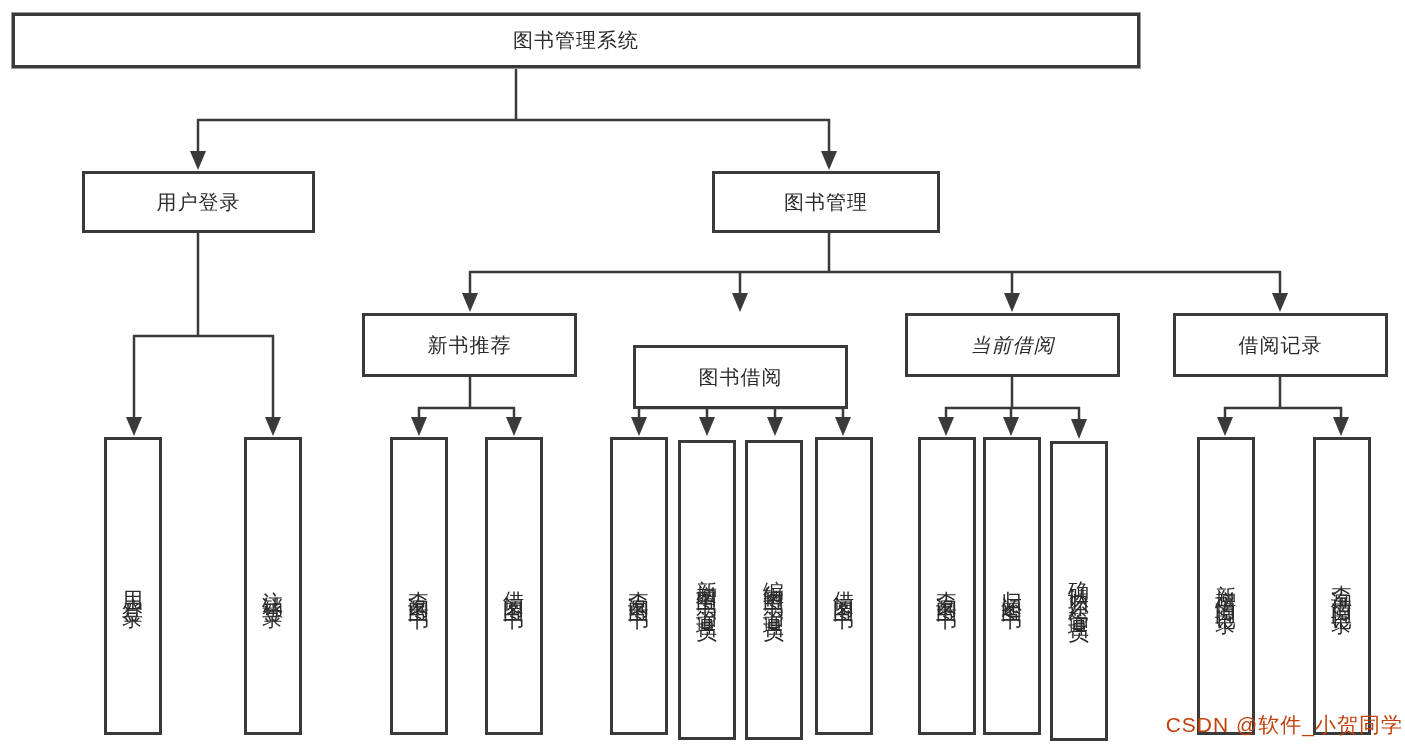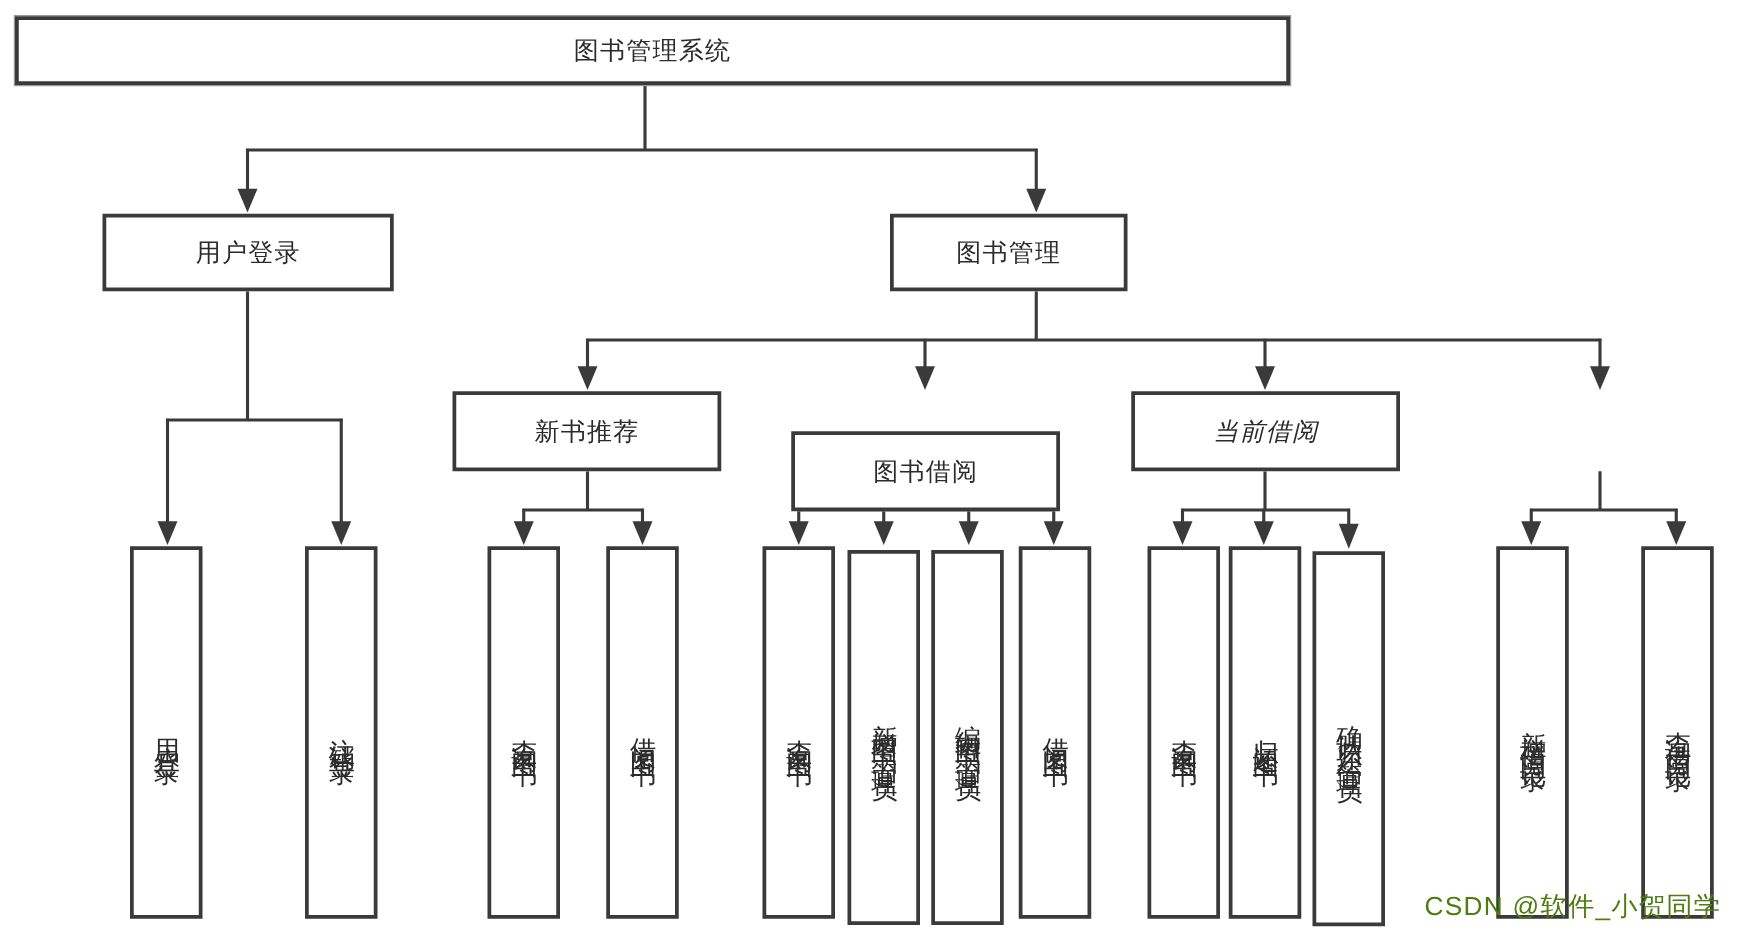--- a/index.html
+++ b/index.html
@@ -39,7 +39,7 @@
     letter-spacing: 1px;
   }
   .root {
-    left: 12px; top: 13px; width: 1020px; height: 55px;
+    left: 12px; top: 13px; width: 1128px; height: 55px;
     box-shadow: 0 0 0 1px #9a9a9a;
   }
   .lvl2 { top: 171px; width: 233px; height: 62px; }

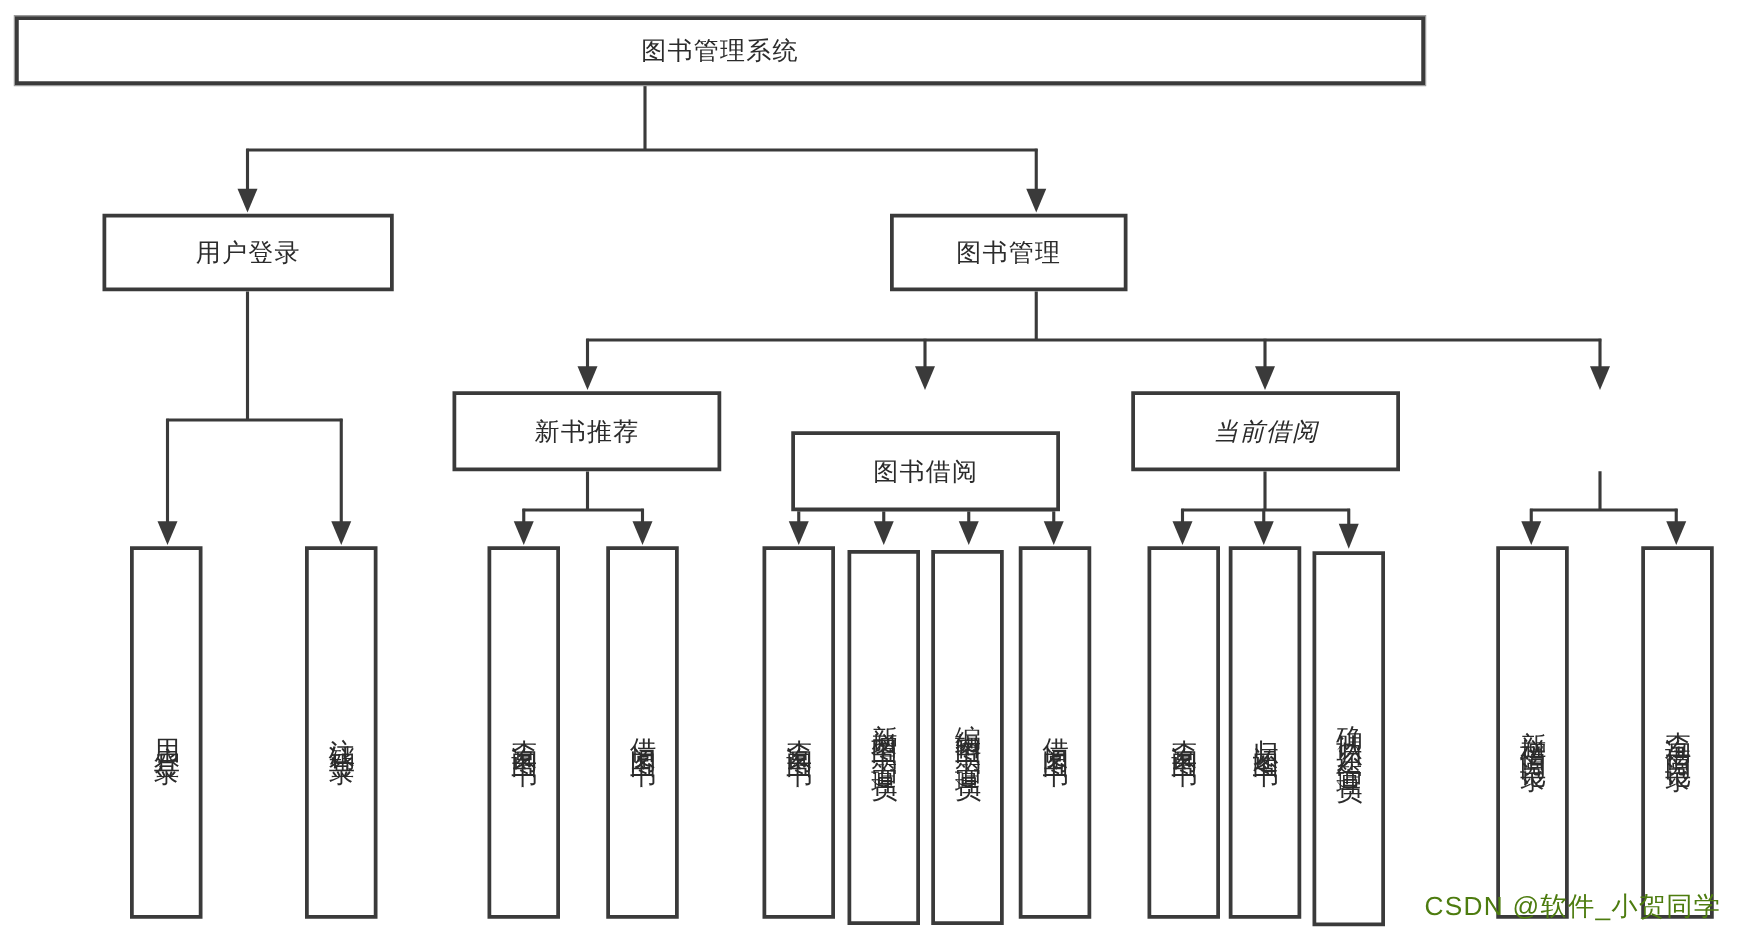--- a/index.html
+++ b/index.html
@@ -157,7 +157,7 @@
   <div class="node hnode lvl2" style="left:82px;">
     <span>用户登录</span>
   </div>
-  <div class="node hnode lvl2" style="left:712px; width:190px;">
+  <div class="node hnode lvl2" style="left:712px; width:228px;">
     <span>图书管理</span>
   </div>
 

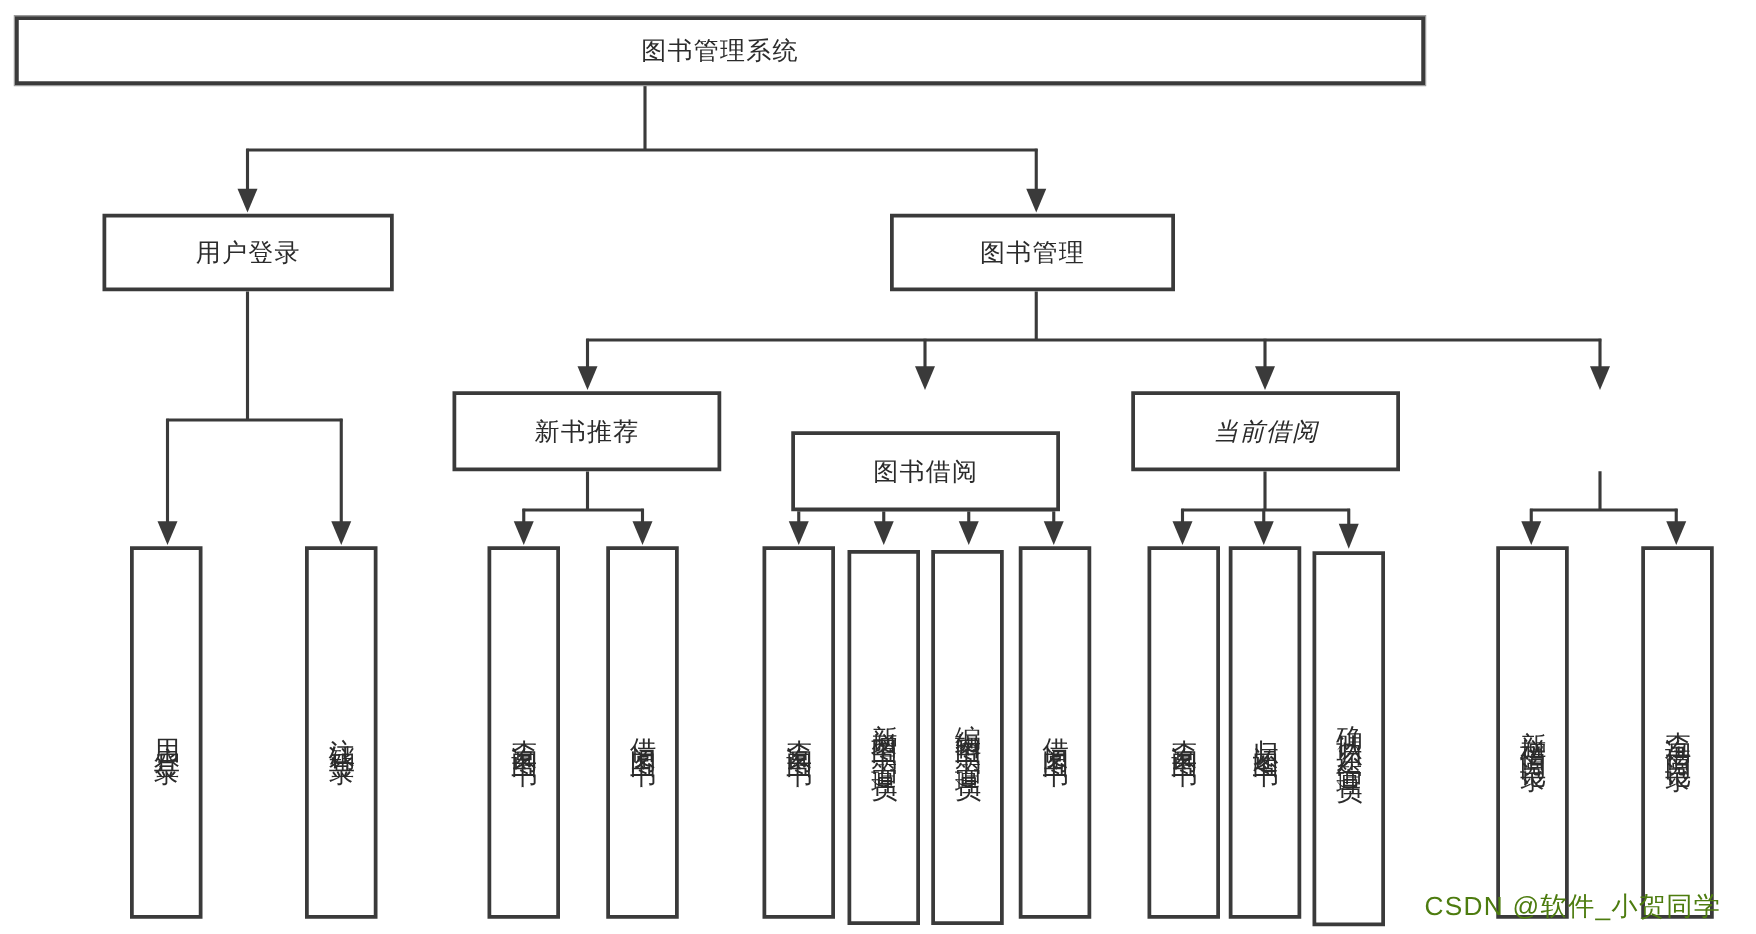--- a/index.html
+++ b/index.html
@@ -170,6 +170,9 @@
   <div class="node hnode lvl3" style="left:905px;font-style:italic;">
     <span>当前借阅</span>
   </div>
+  <div class="node hnode lvl3" style="left:1173px;">
+    <span>借阅记录</span>
+  </div>
 
   <div class="node leaf" style="left:104px;">
     <span class="vtext">用户登录</span>

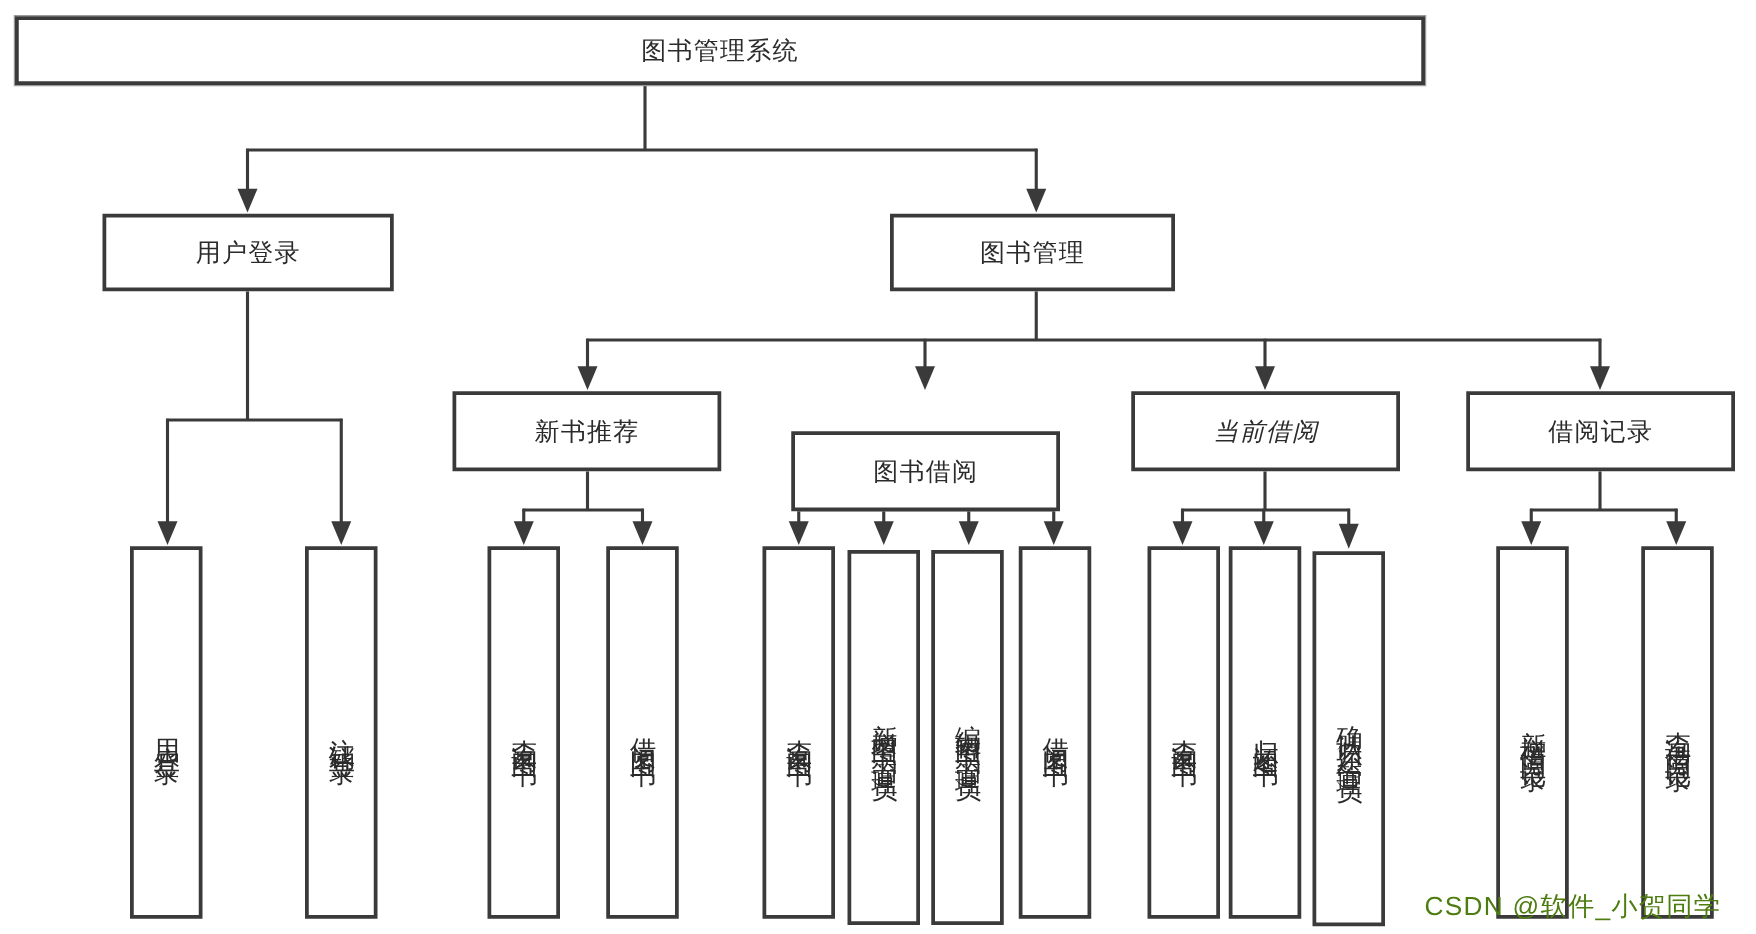--- a/index.html
+++ b/index.html
@@ -59,10 +59,10 @@
   }
   .watermark {
     position: absolute;
-    right: 28px;
+    right: 2px;
     bottom: 8px;
     font-size: 21px;
-    color: #4d7c0f;
+    color: #c2410c;
     letter-spacing: 1px;
     z-index: 3;
   }

